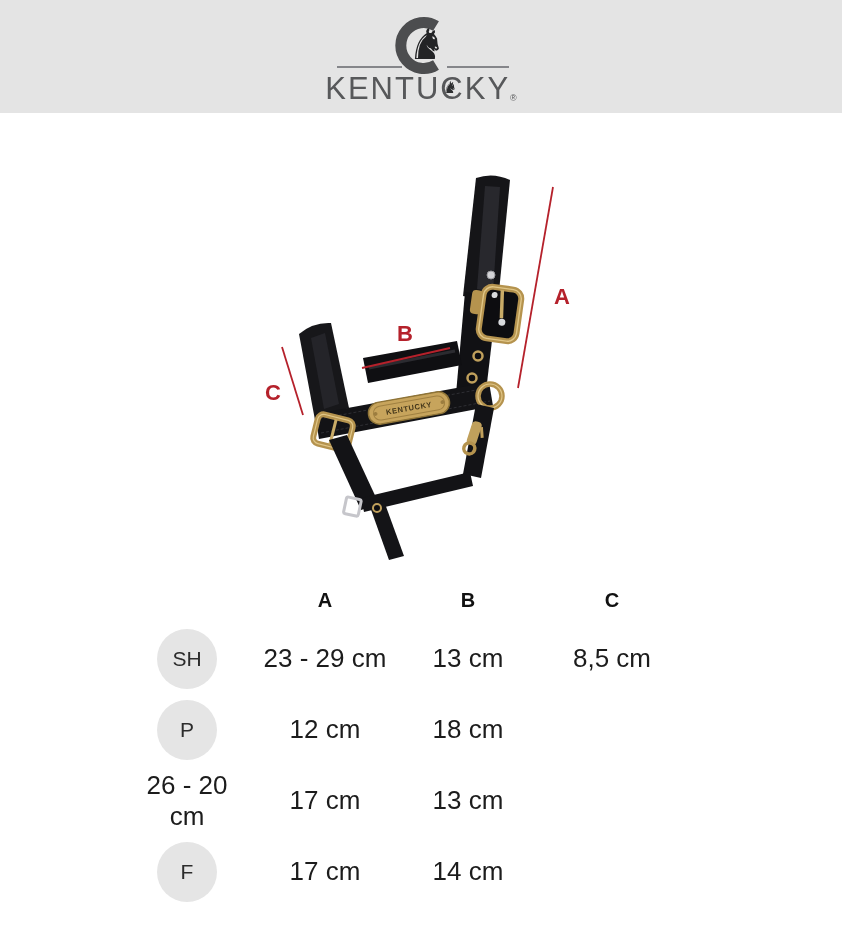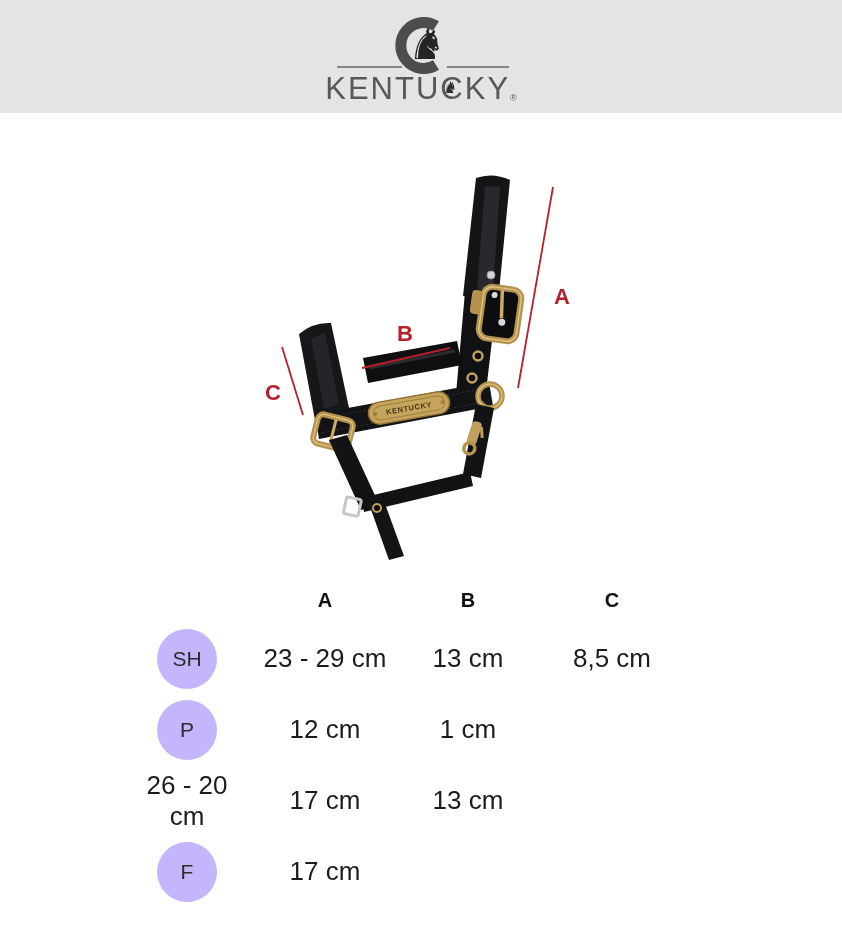--- a/index.html
+++ b/index.html
@@ -35,7 +35,7 @@
   .col-head { font-size:20px; font-weight:700; color:#111111; }
   .val { font-size:26px; font-weight:400; color:#1c1c1c;text-align:center; }
   .badge-wrap { display:flex; justify-content:center; align-items:center; }
-  .badge { width:60px; height:60px; border-radius:50%; background:#c4b5fd;
+  .badge { width:60px; height:60px; border-radius:50%; background:#e5e5e5;
     display:flex; align-items:center; justify-content:center;
     font-size:21px; color:#2c2c2c; }
   .badge.small { font-size:16px; }

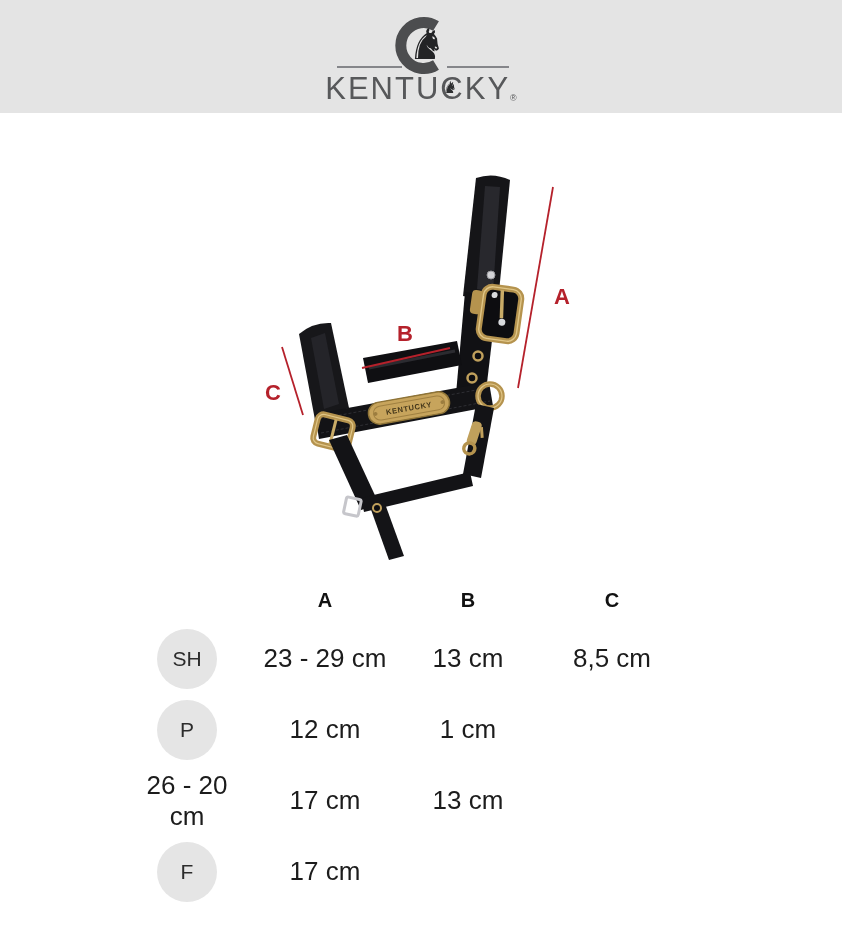--- a/index.html
+++ b/index.html
@@ -154,7 +154,7 @@
           <span class="badge">P</span>
         </div>
       <div class="cell val">12 cm</div>
-      <div class="cell val">1 cm</div>
+      <div class="cell val">18 cm</div>
     </div>
 
     <div class="chart-row">

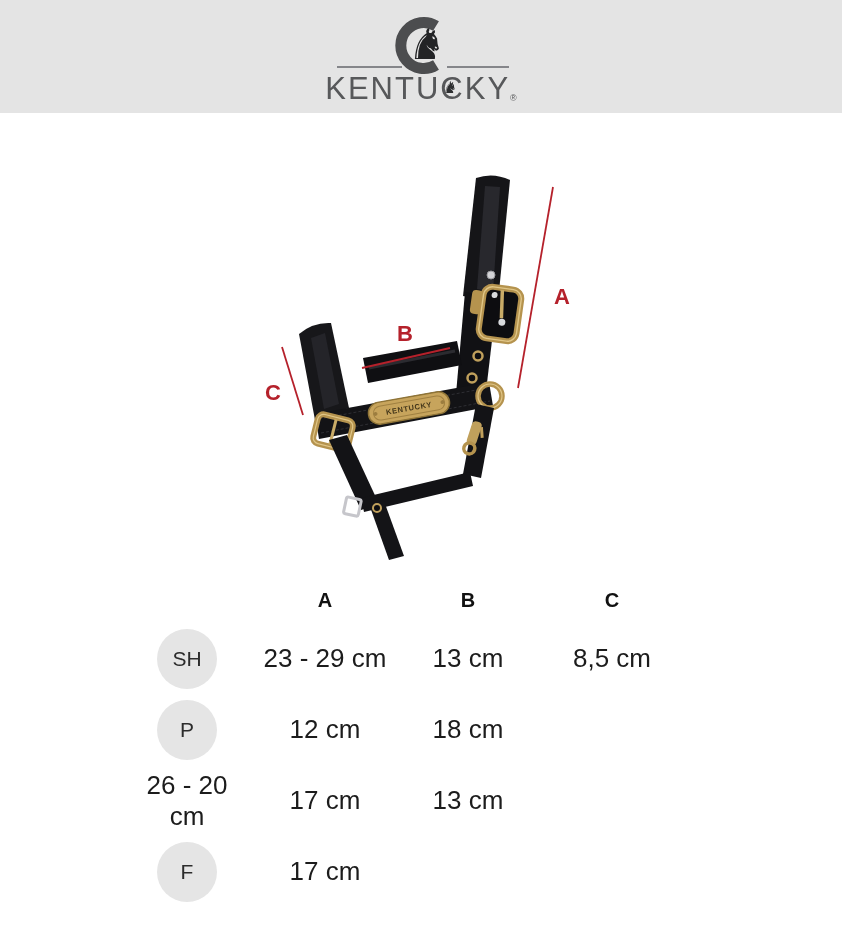--- a/index.html
+++ b/index.html
@@ -168,6 +168,7 @@
           <span class="badge">F</span>
         </div>
       <div class="cell val">17 cm</div>
+      <div class="cell val">14 cm</div>
     </div>
   </div>
 

